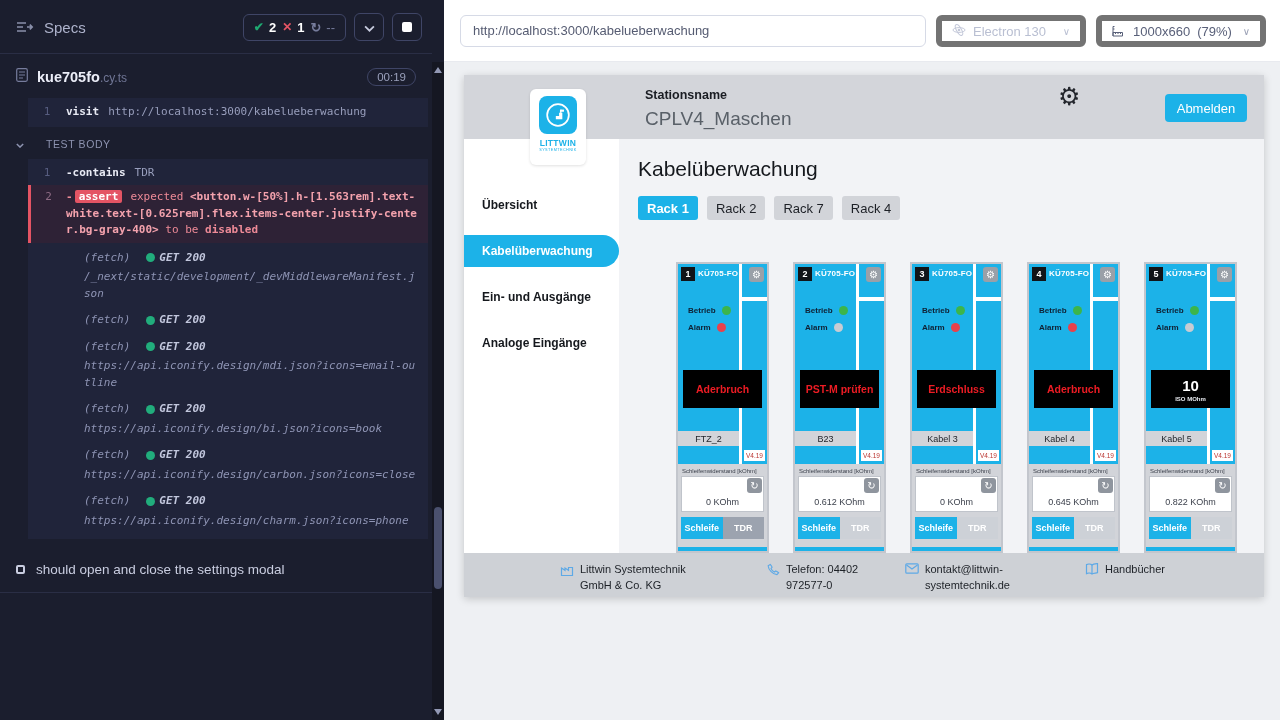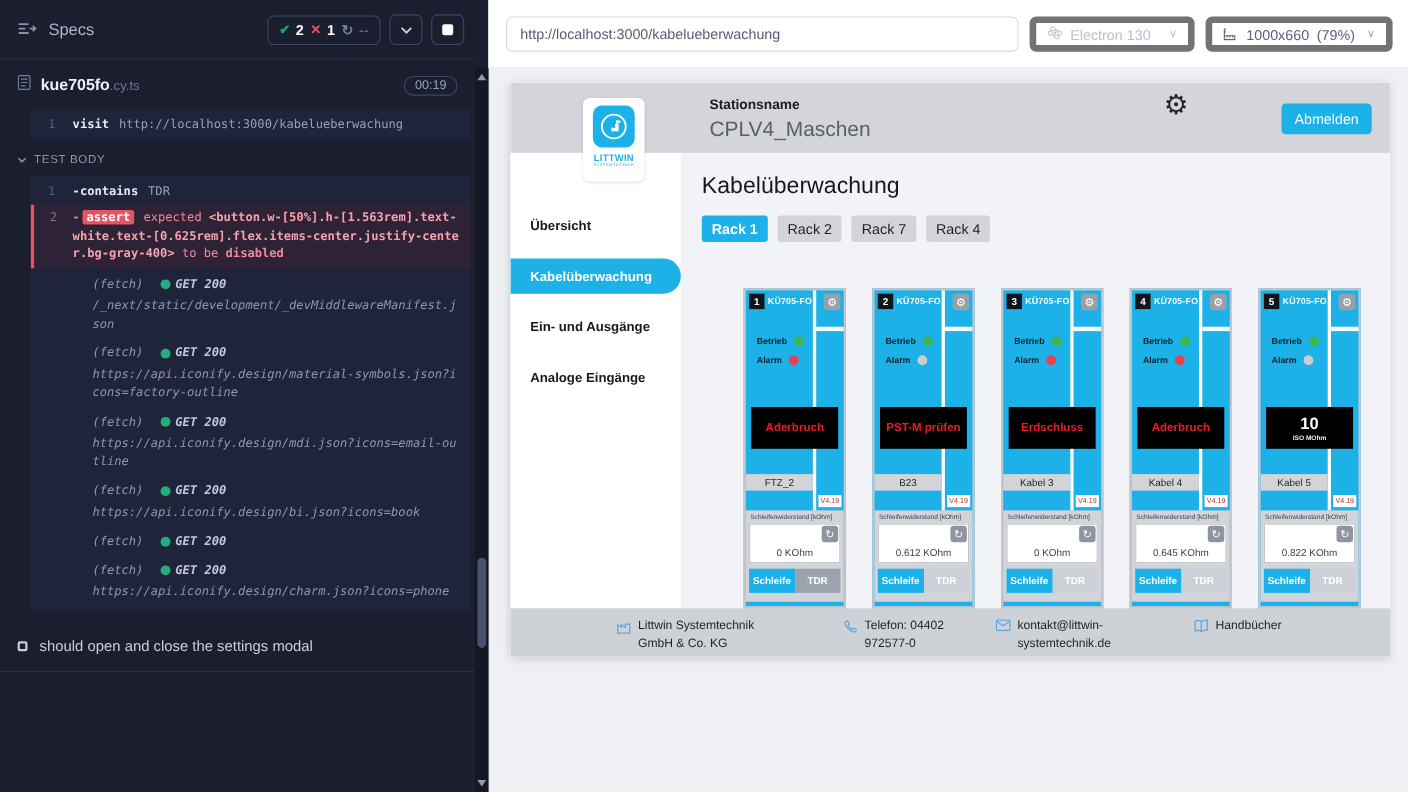--- a/index.html
+++ b/index.html
@@ -41,7 +41,7 @@
   .cmd-row .bd { flex:1; word-break:break-word; color:#989ebc; }
   .cname { color:#e8eaf4; font-weight:bold; }
   .carg { color:#989ebc; margin-left:9px; }
-  .section-head { display:flex; align-items:center; gap:7px; padding:11px 4px 9px 16px; font-size:10.5px; letter-spacing:.6px; color:#8d93b0;text-align:center; }
+  .section-head { display:flex; align-items:center; gap:22px; padding:11px 4px 9px 16px; font-size:10.5px; letter-spacing:.6px; color:#8d93b0;text-align:center; }
   .fail { background:#2e2236; border-left:3px solid var(--fail-red); }
   .fail .ln { width:35px; min-width:35px; color:#8d6b84; }
   .fail .bd { color:#ee8a97; font-weight:bold; }

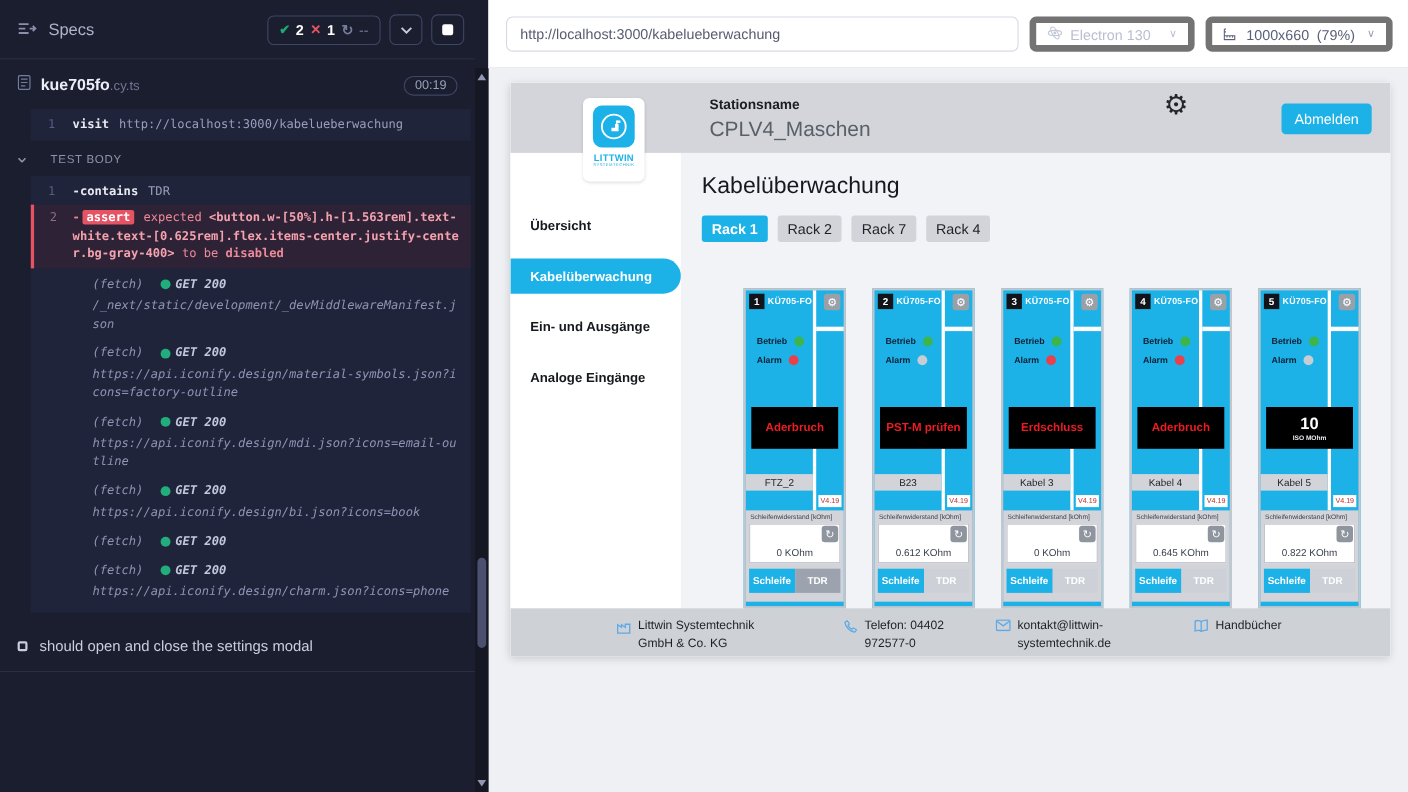--- a/index.html
+++ b/index.html
@@ -229,7 +229,6 @@
             <span class="fetch-dot"></span>
             <span class="fetch-status">GET 200</span>
           </span>
-        <span class="fetch-url">https://api.iconify.design/material-symbols.json?icons=factory-outline</span>
       </div>
       <div class="fetch-row">
         <span class="fetch-head">

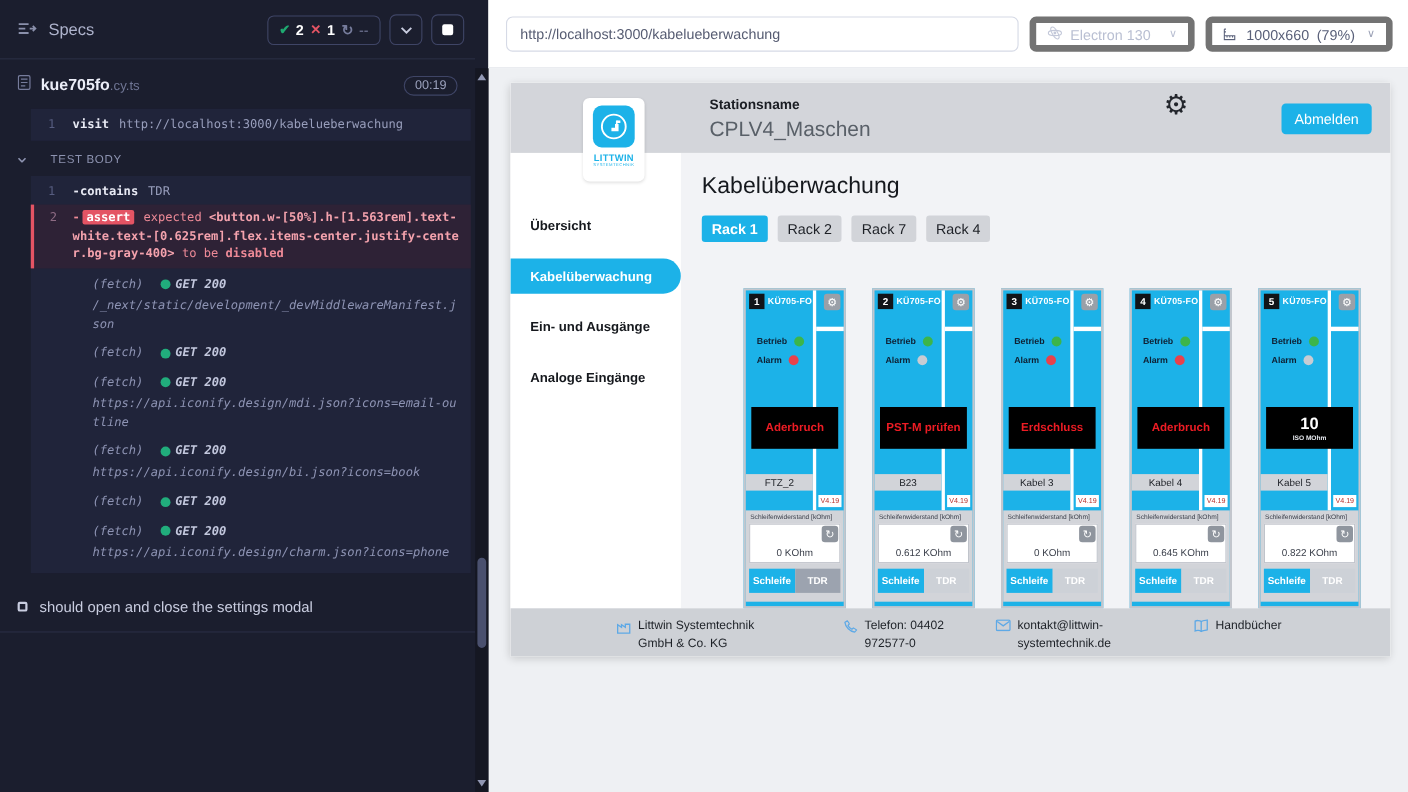--- a/index.html
+++ b/index.html
@@ -252,6 +252,7 @@
             <span class="fetch-dot"></span>
             <span class="fetch-status">GET 200</span>
           </span>
+        <span class="fetch-url">https://api.iconify.design/carbon.json?icons=close</span>
       </div>
       <div class="fetch-row" style="padding-bottom:8px">
         <span class="fetch-head">

